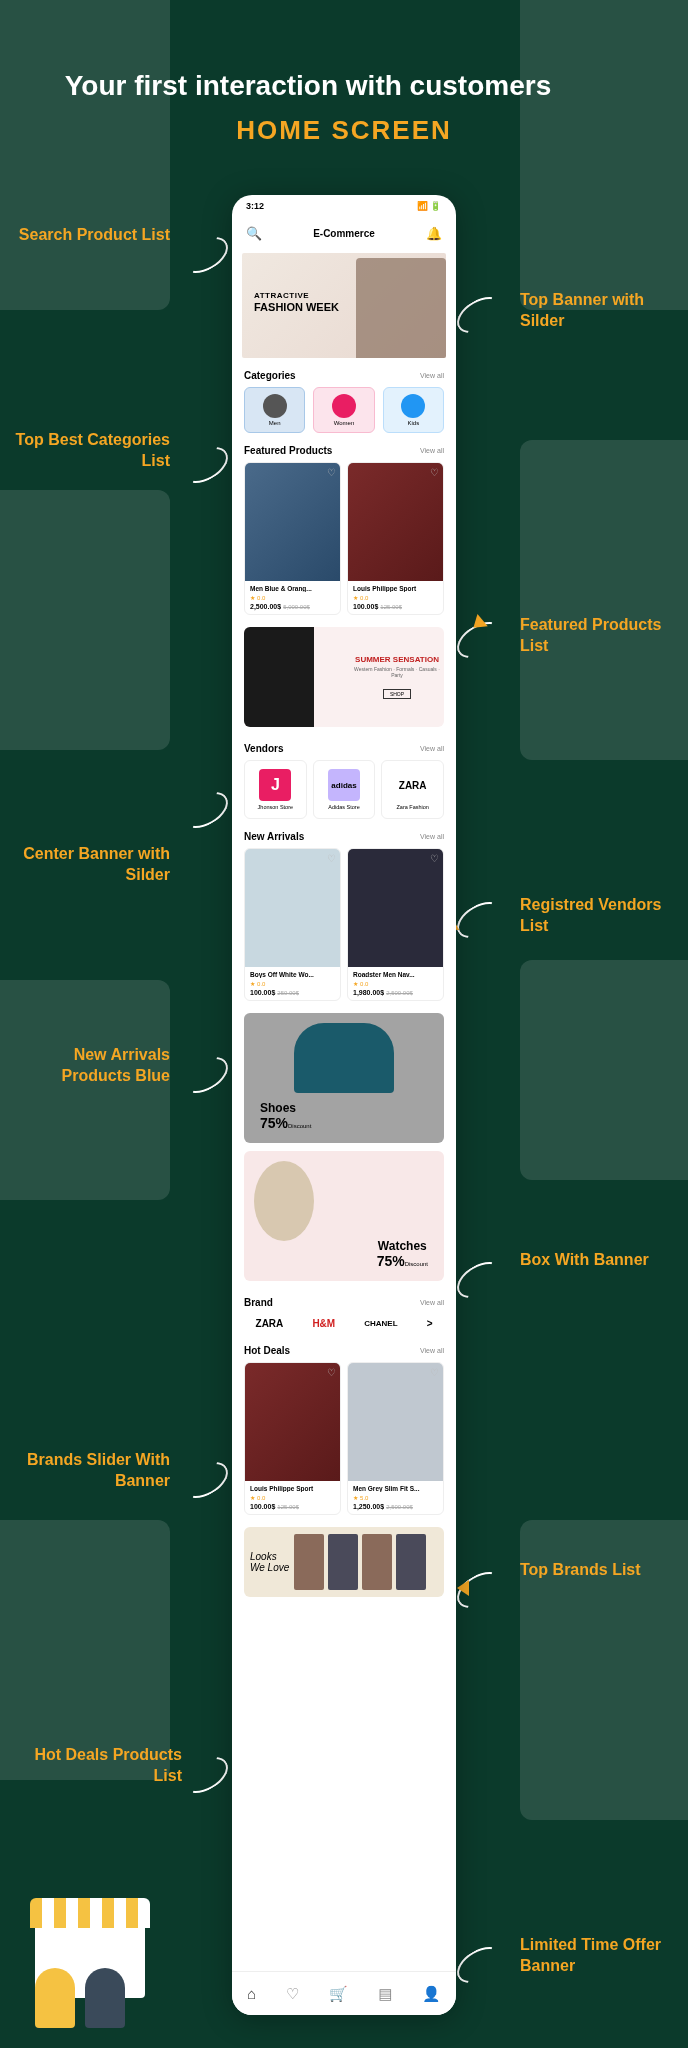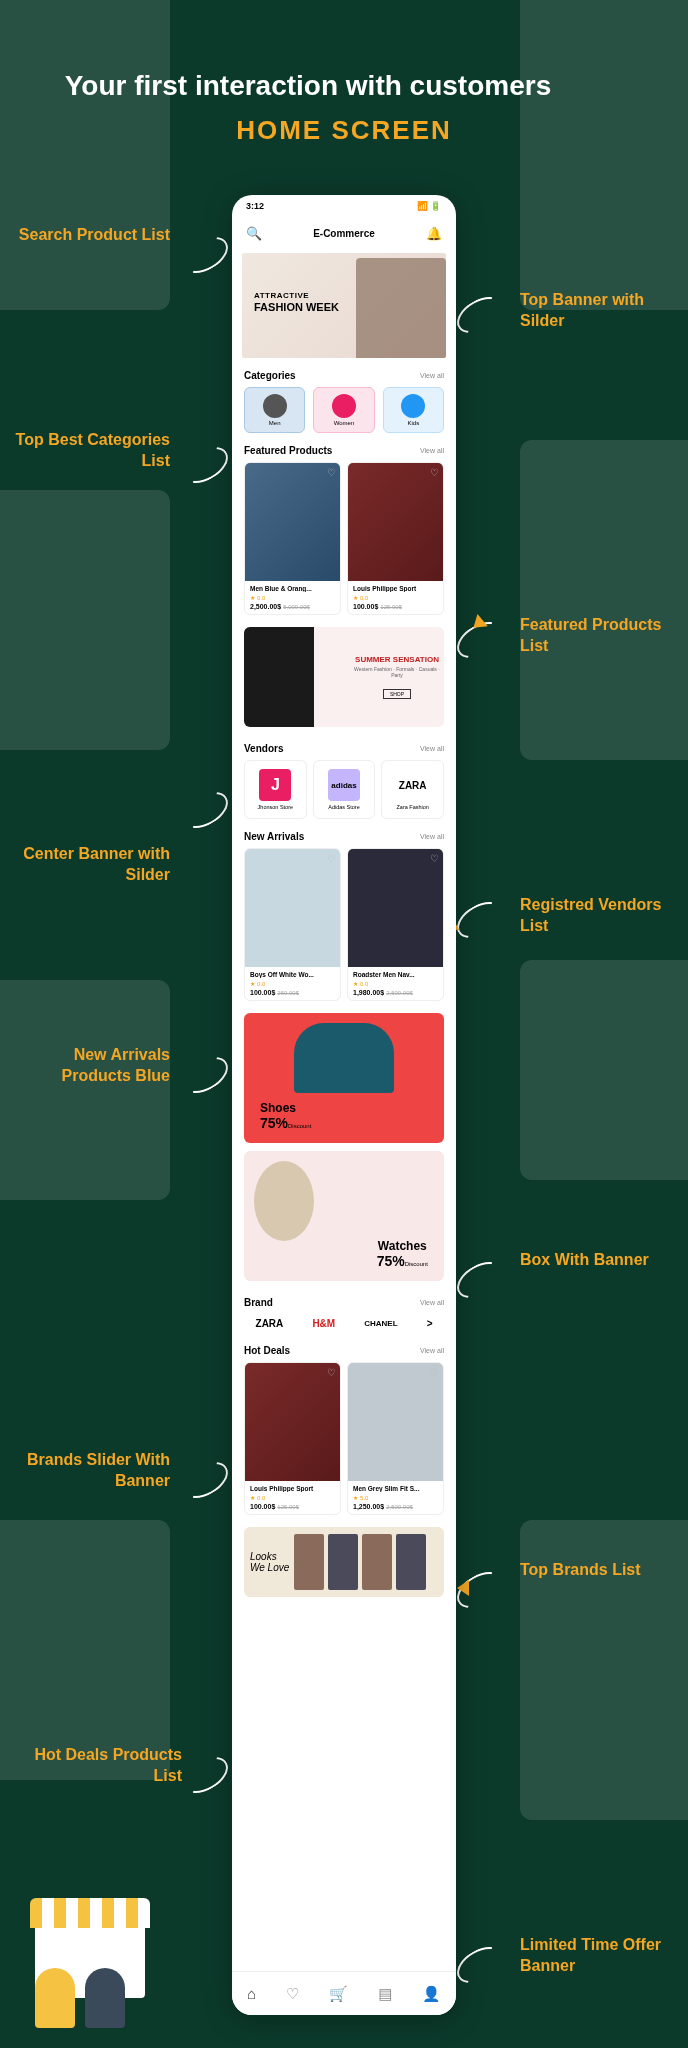--- a/index.html
+++ b/index.html
@@ -116,7 +116,7 @@
 .vendor-name { font-size: 5.5px; }
 
 .promo-box { margin: 8px 12px; border-radius: 6px; padding: 16px; position: relative; height: 130px; }
-.promo-box.mint { background: #ef4444; }
+.promo-box.mint { background: #a3a3a3; }
 .promo-box.pink { background: #f8e8e8; }
 .promo-img { position: absolute; top: 10px; width: 100px; height: 70px; }
 .promo-box.mint .promo-img { left: 50%; transform: translateX(-50%); background: #1a5a6a; border-radius: 30px 30px 4px 4px; }

